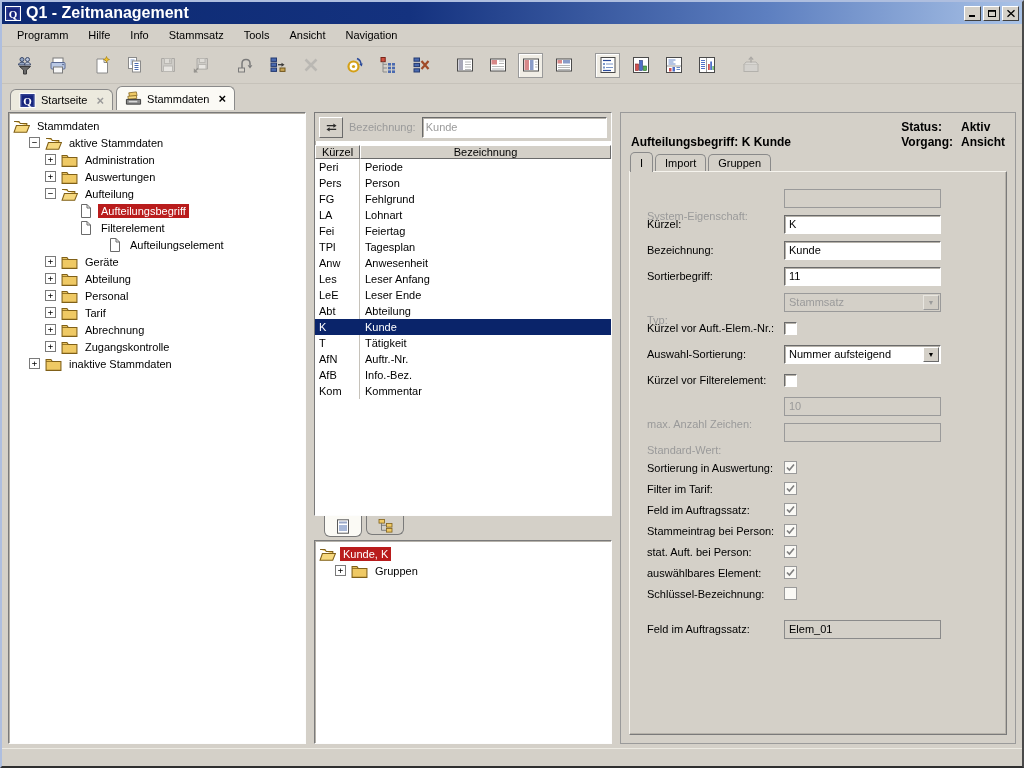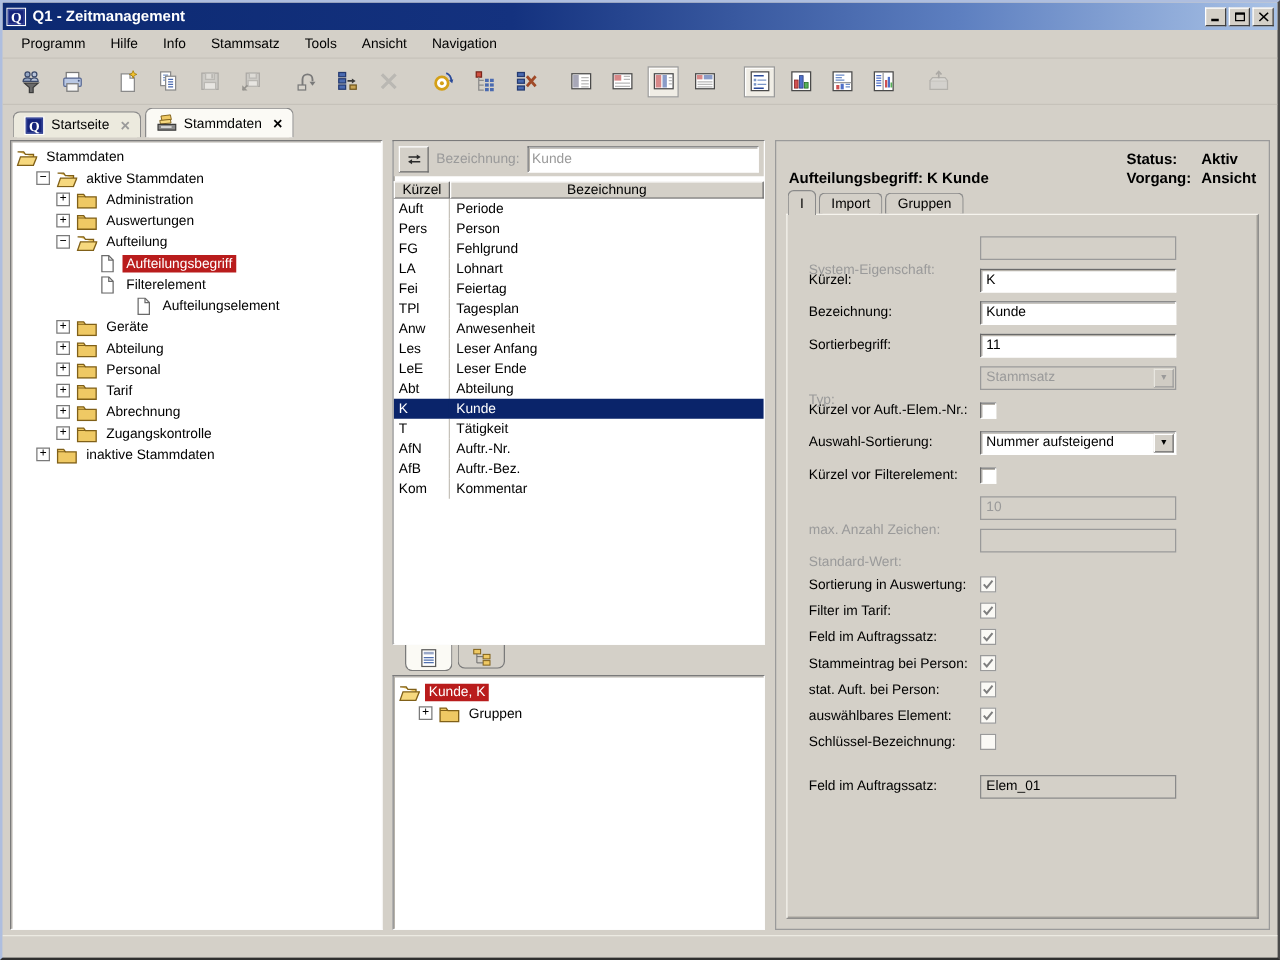--- a/index.html
+++ b/index.html
@@ -11,7 +11,7 @@
   .titlebar{flex:0 0 22px;display:flex;align-items:center;padding:0 3px;
     background:linear-gradient(90deg,#0c2971 0%,#14327f 40%,#5d7fc0 75%,#a9c2e6 100%);}
   .tb-icon{width:16px;height:15px;flex:0 0 16px;}
-  .title-text{color:#fff;font-weight:bold;font-size:12px;margin-left:5px;flex:1;white-space:nowrap;}
+  .title-text{color:#fff;font-weight:bold;font-size:16px;margin-left:5px;flex:1;white-space:nowrap;}
   .wbtns{display:flex;}
   .wbtn{width:17px;height:15px;background:#d4d0c8;border:1px solid;border-color:#fff #404040 #404040 #fff;
         display:flex;align-items:center;justify-content:center;margin-left:2px;box-sizing:border-box;padding:1px;}

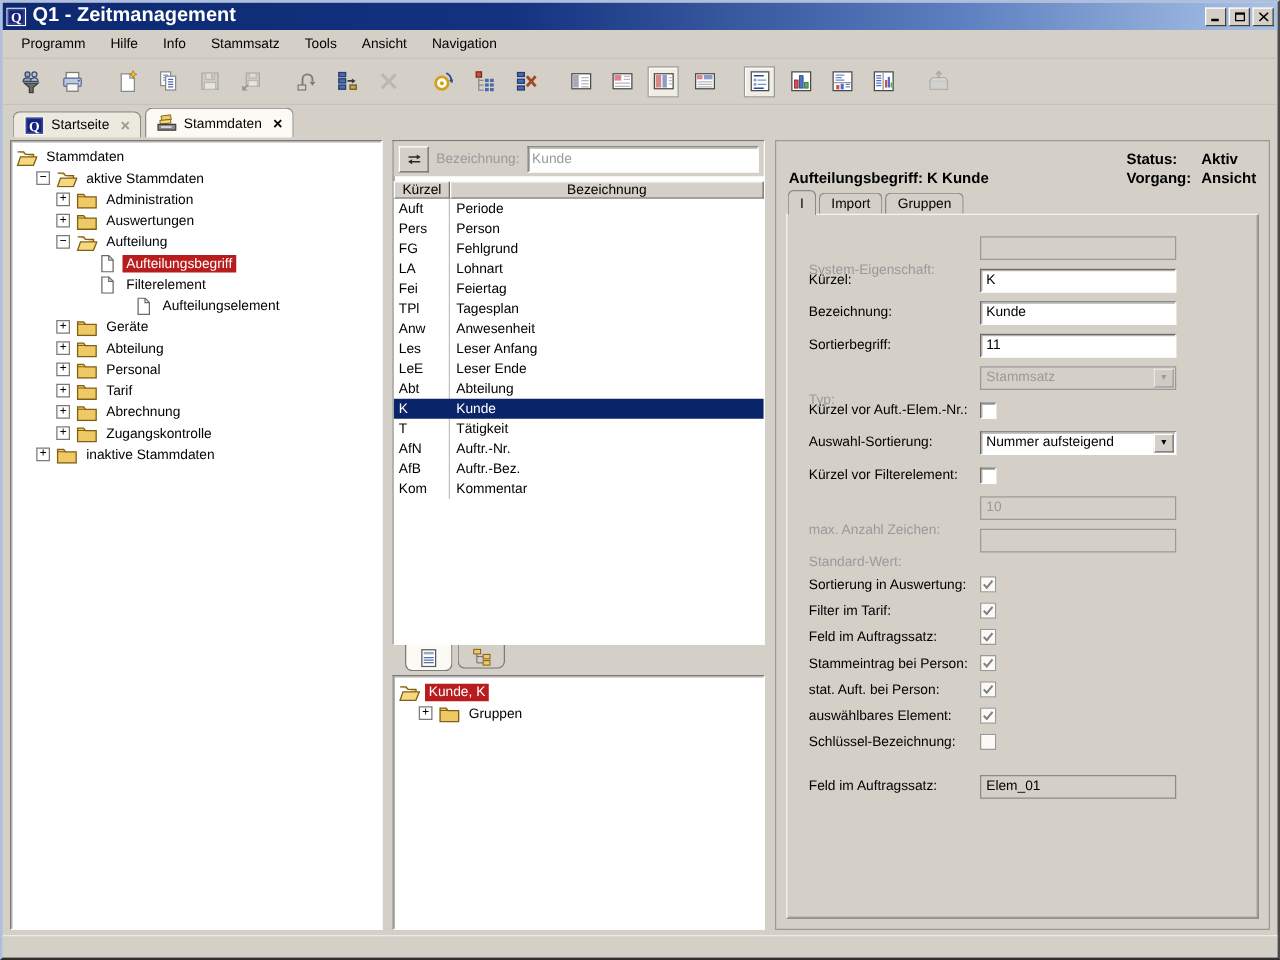--- a/index.html
+++ b/index.html
@@ -576,7 +576,7 @@
         </div>
         <div class="tbody">
             <div class="trow">
-              <span class="c1">Auft</span>
+              <span class="c1">Peri</span>
               <span class="c2">Periode</span>
             </div>
             <div class="trow">

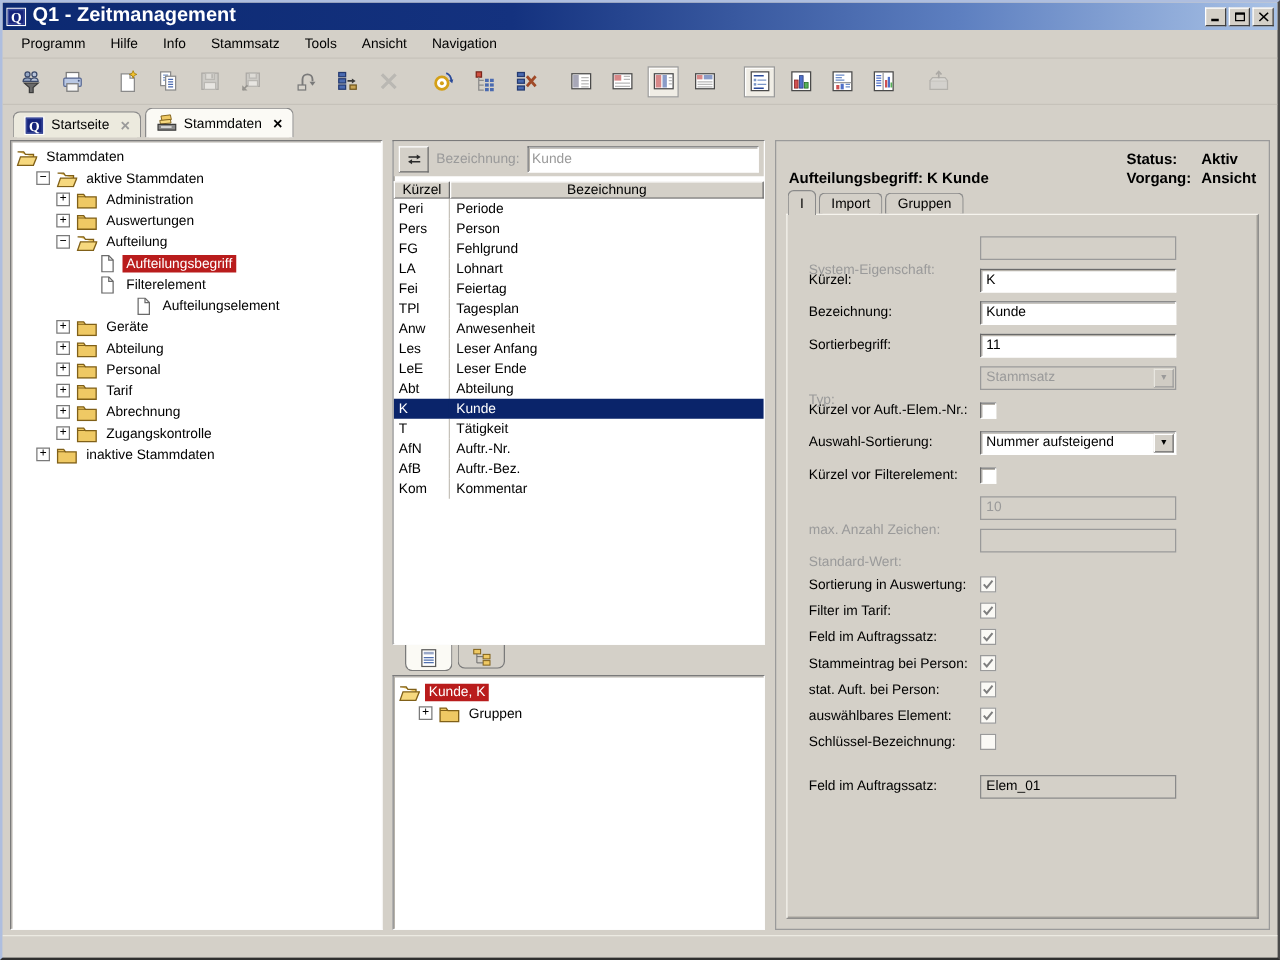--- a/index.html
+++ b/index.html
@@ -629,7 +629,7 @@
             </div>
             <div class="trow">
               <span class="c1">AfB</span>
-              <span class="c2">Auftr.-Bez.</span>
+              <span class="c2">Info.-Bez.</span>
             </div>
             <div class="trow">
               <span class="c1">Kom</span>

